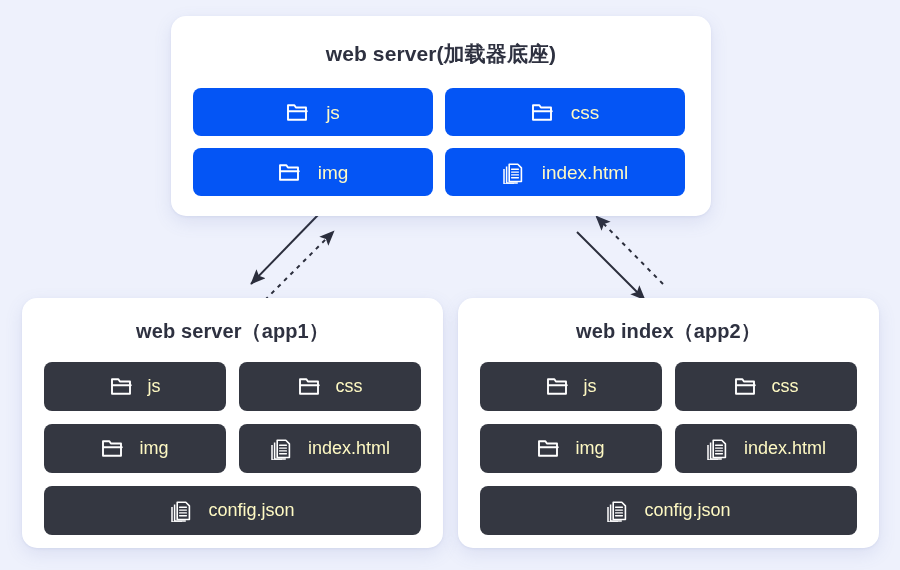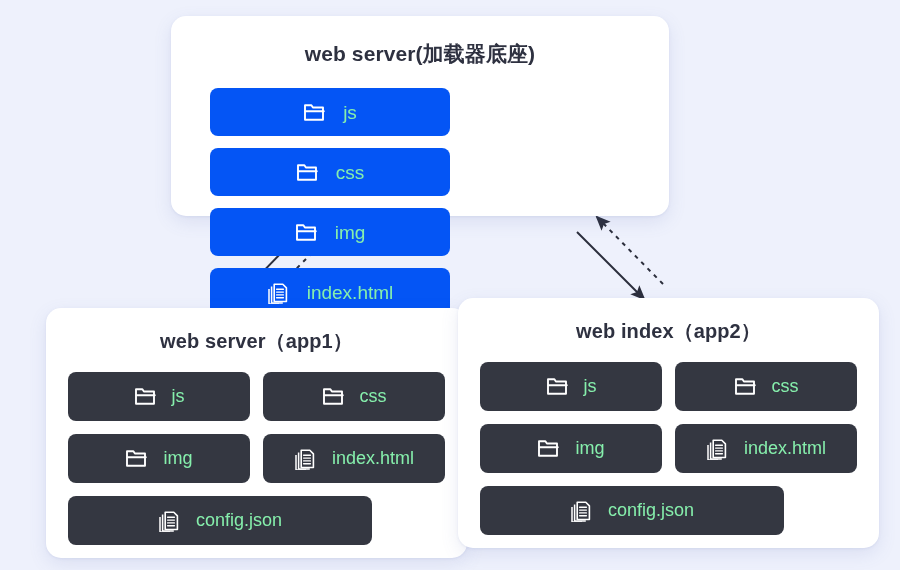--- a/index.html
+++ b/index.html
@@ -32,9 +32,9 @@
   #card-root {
     left: 171px;
     top: 16px;
-    width: 498px;
+    width: 540px;
     height: 200px;
-    padding: 0 39px;
+    padding: 0 22px;
   }
   #card-app1 {
     left: 22px;

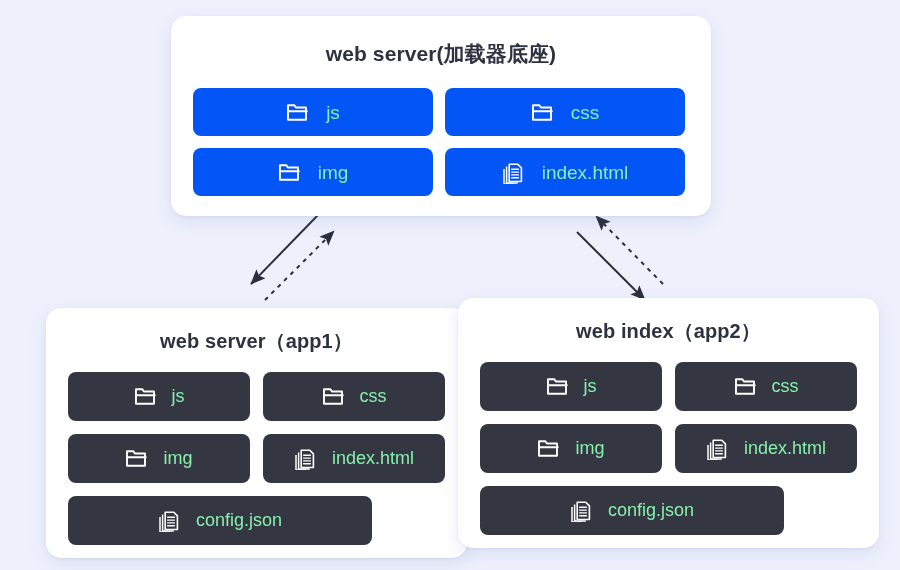--- a/index.html
+++ b/index.html
@@ -94,7 +94,7 @@
     gap: 18px;
     box-sizing: border-box;
     border-radius: 8px;
-    color: #86efac;
+    color: #fef9c3;
     user-select: none;
   }
   .pill-label {

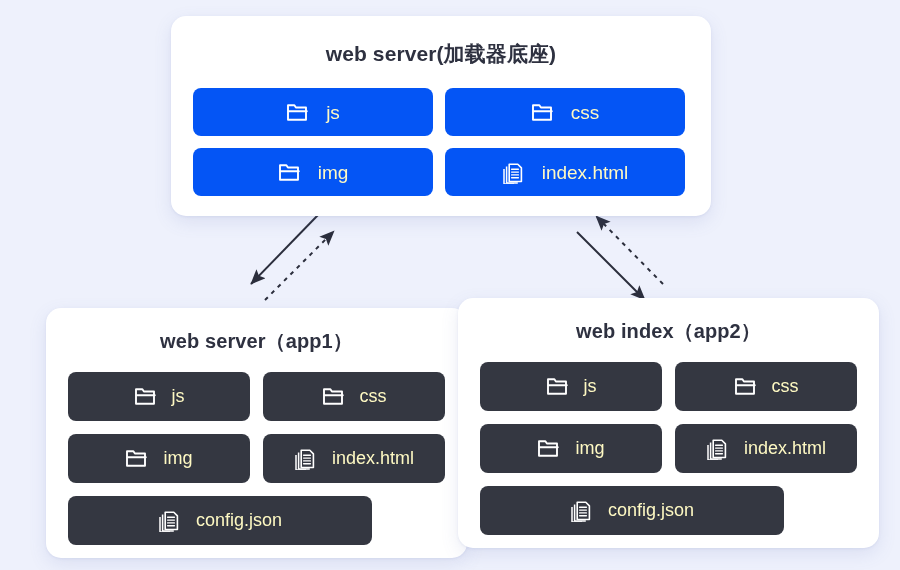--- a/index.html
+++ b/index.html
@@ -38,11 +38,10 @@
   }
   #card-app1 {
     left: 22px;
-    top: 308px;
+    top: 298px;
     width: 421px;
     height: 250px;
     padding: 0 22px;
-    margin-left: 24px;
   }
   #card-app2 {
     left: 458px;

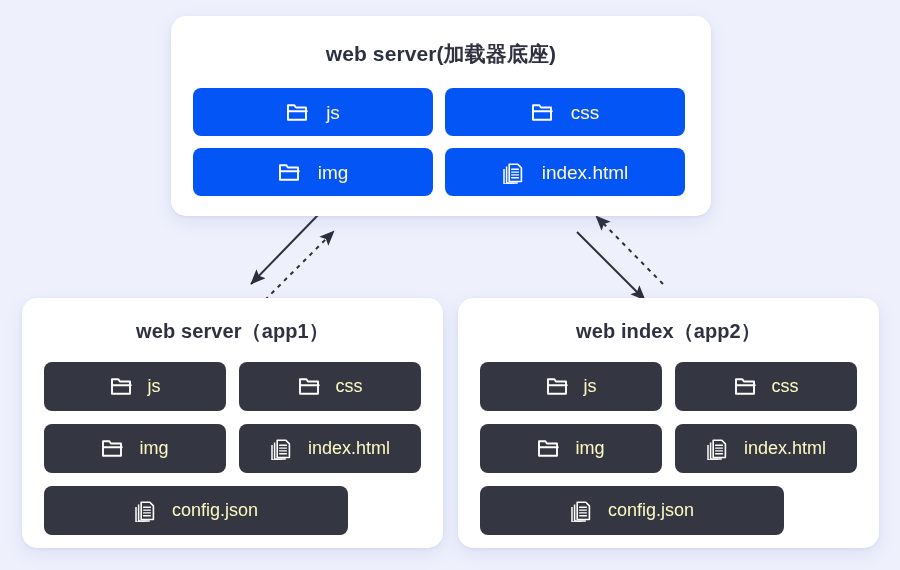--- a/index.html
+++ b/index.html
@@ -122,7 +122,7 @@
   }
   #card-app1 .pill.wide,
   #card-app2 .pill.wide {
-    width: 304px;
+    width: 377px;
   }
   #card-app1 .pill .pill-label,
   #card-app2 .pill .pill-label {

